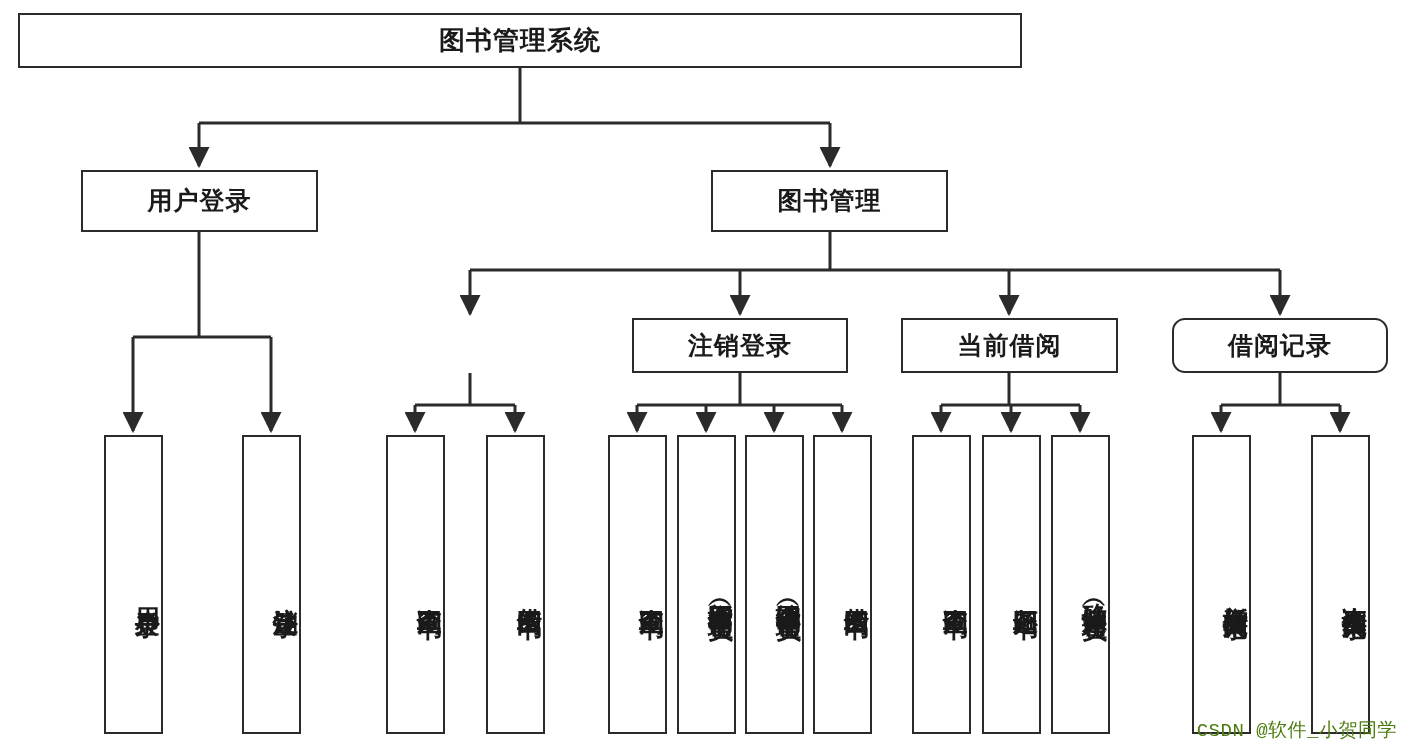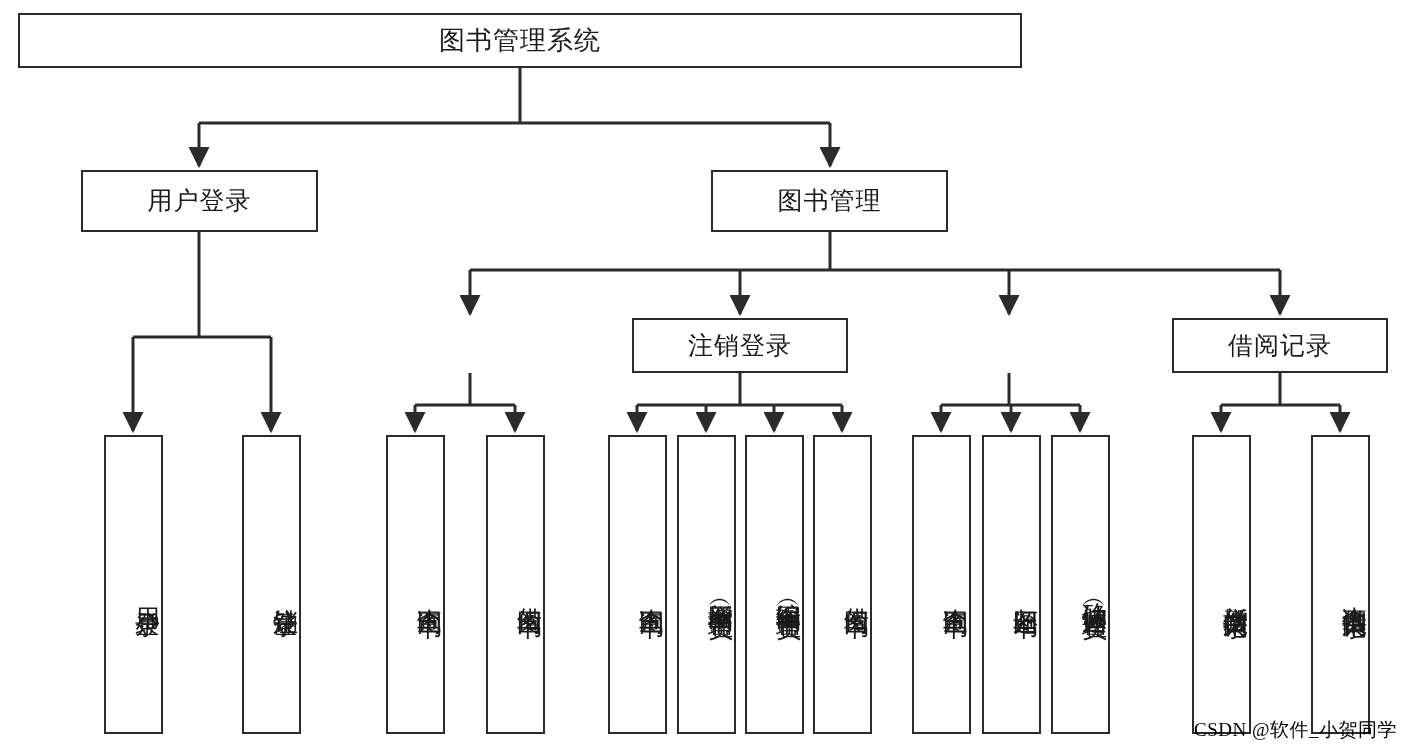--- a/index.html
+++ b/index.html
@@ -35,6 +35,7 @@
     align-items: center;
     justify-content: center;
     color: #1a1a1a;
+    font-weight: bold;
   }
   .node.horiz {
     font-size: 25px;

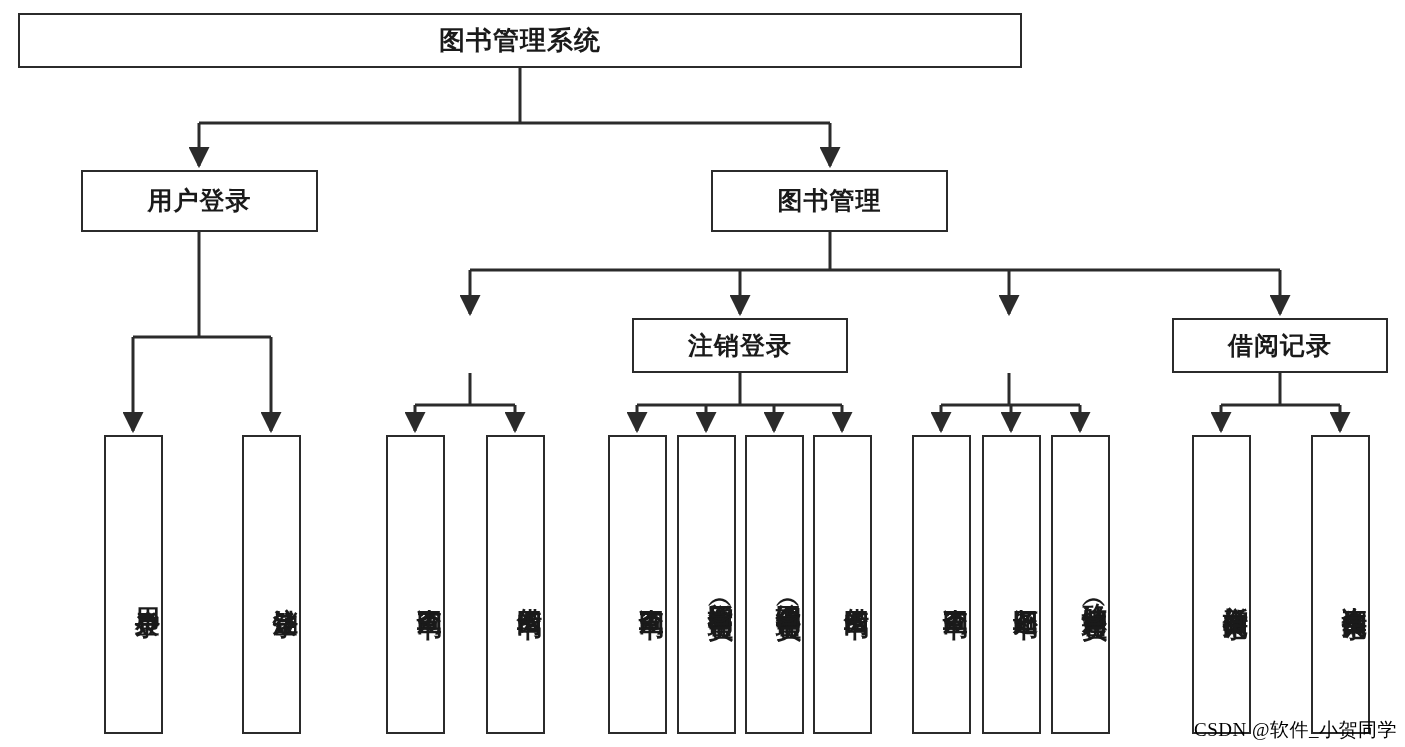--- a/index.html
+++ b/index.html
@@ -128,6 +128,7 @@
   <div class="node horiz" style="left: 711px; top: 170px; width: 237px; height: 62px;">图书管理</div>
 
   <div class="node horiz" style="left: 632px; top: 318px; width: 216px; height: 55px;">注销登录</div>
+  <div class="node horiz" style="left: 901px; top: 318px; width: 217px; height: 55px;">当前借阅</div>
   <div class="node horiz" style="left: 1172px; top: 318px; width: 216px; height: 55px;">借阅记录</div>
 
   <div class="node vert" style="left: 104px; top: 435px; width: 59px; height: 299px;">用户登录</div>

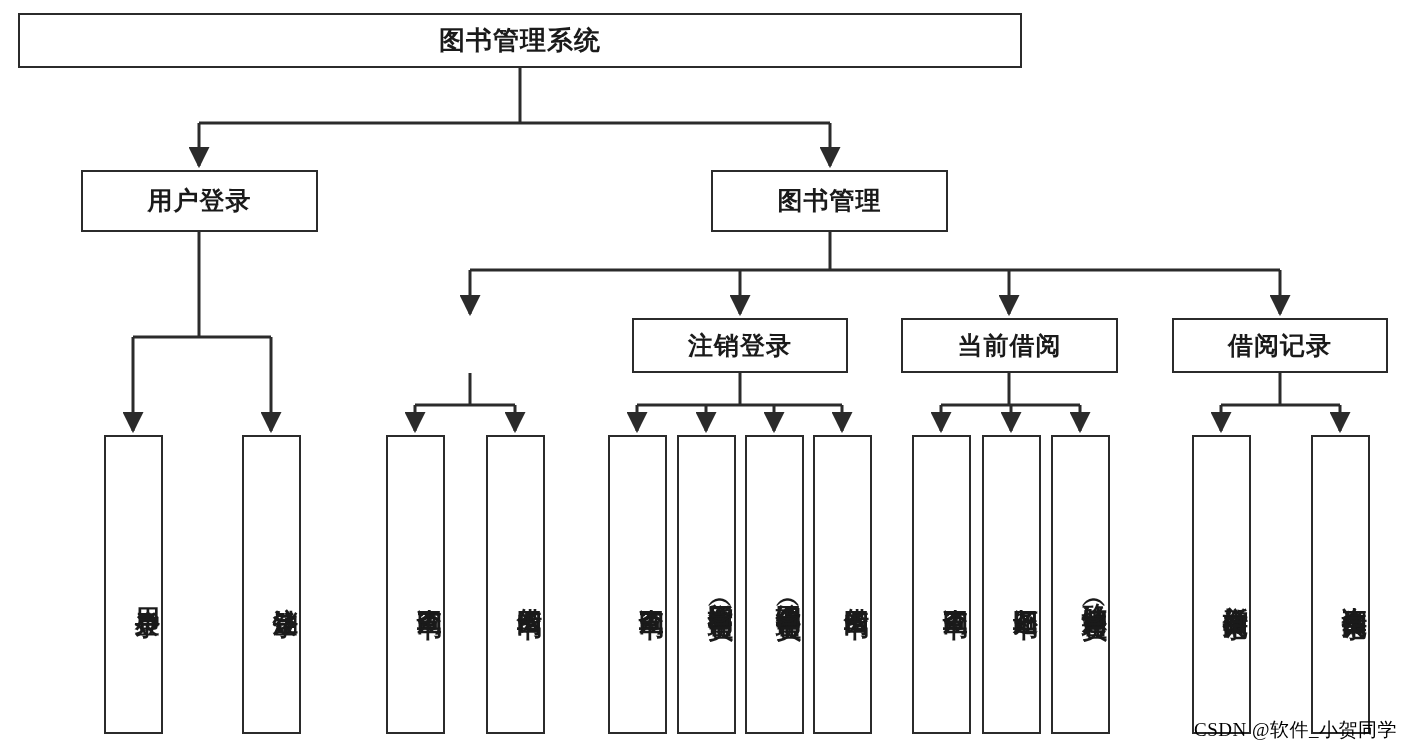--- a/index.html
+++ b/index.html
@@ -129,7 +129,7 @@
 
   <div class="node horiz" style="left: 632px; top: 318px; width: 216px; height: 55px;">注销登录</div>
   <div class="node horiz" style="left: 901px; top: 318px; width: 217px; height: 55px;">当前借阅</div>
-  <div class="node horiz" style="left: 1172px; top: 318px; width: 216px; height: 55px;">借阅记录</div>
+  <div class="node horiz" style="left: 1172px; top: 318px; width: 216px; height: 55px; border-radius: 13px;">借阅记录</div>
 
   <div class="node vert" style="left: 104px; top: 435px; width: 59px; height: 299px;">用户登录</div>
   <div class="node vert" style="left: 242px; top: 435px; width: 59px; height: 299px;">注销登录</div>

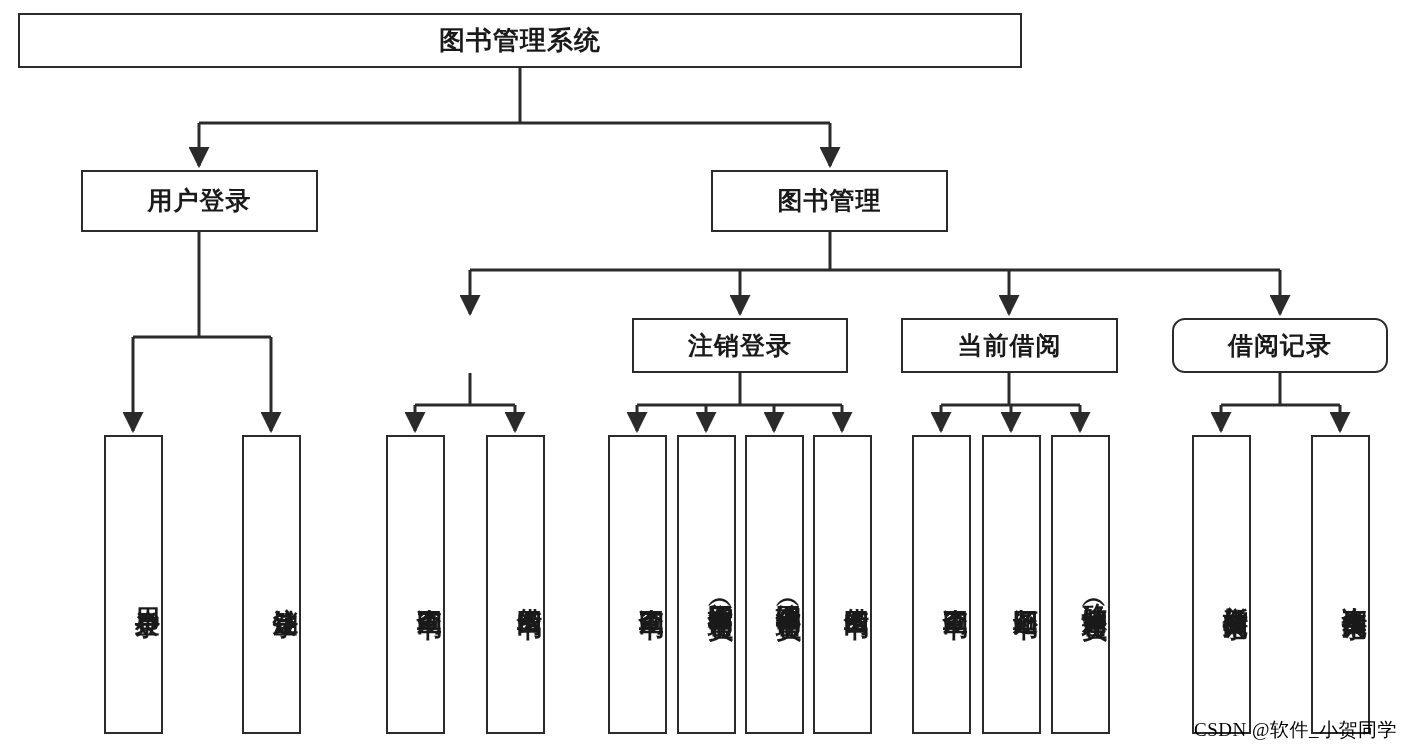--- a/index.html
+++ b/index.html
@@ -61,10 +61,10 @@
     right: 8px;
     bottom: 4px;
     font-size: 19px;
-    color: #000000;
+    color: #4d7c0f;
     letter-spacing: 0.5px;
     white-space: nowrap;
-    font-family: Liberation Serif, serif;
+    font-family: Liberation Mono, monospace;
   }
 </style>
 </head>

